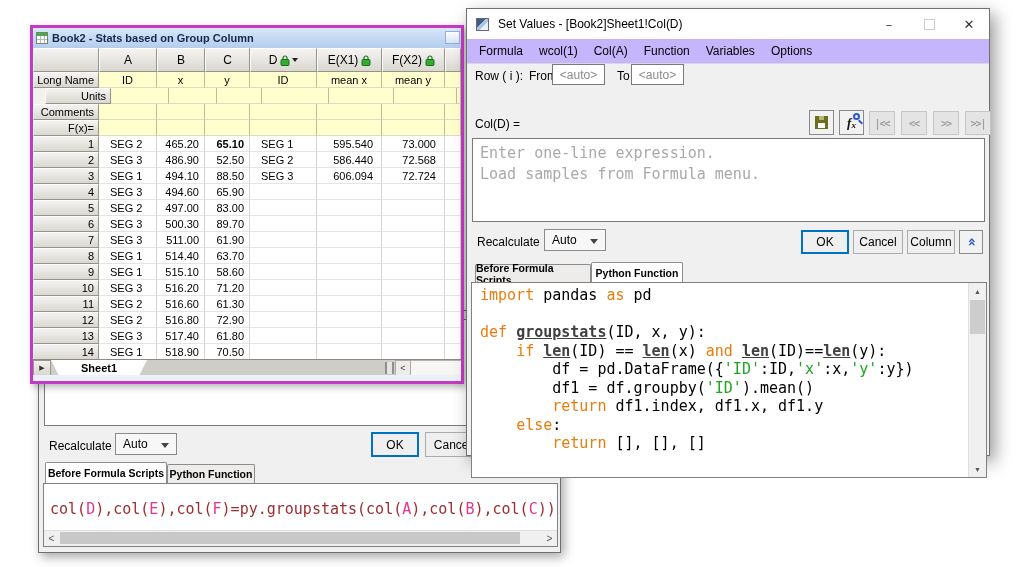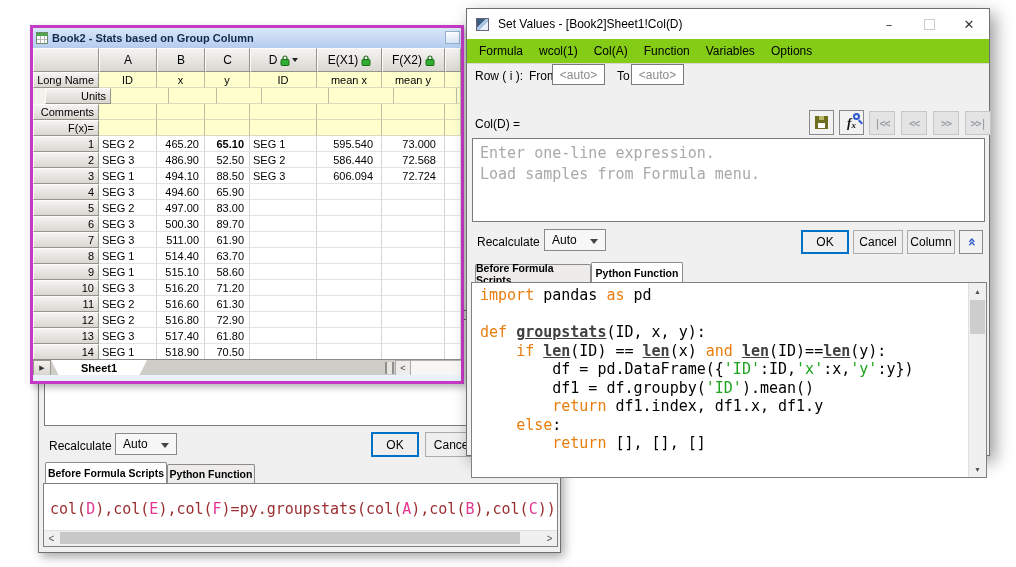--- a/index.html
+++ b/index.html
@@ -76,7 +76,7 @@
   .capbtn{width:40px;height:30px;display:flex;align-items:center;justify-content:center;
           font:13px "DejaVu Sans",sans-serif;color:#333;flex:none;}
   .capbtn.max span{width:9px;height:9px;border:1px solid #CDCDCD;display:block;}
-  #fd-menubar{height:24px;background:#84cc16;border-bottom:1px solid #D8D8D8;display:flex;align-items:center;padding-left:4px;}
+  #fd-menubar{height:24px;background:#c4b5fd;border-bottom:1px solid #D8D8D8;display:flex;align-items:center;padding-left:4px;}
   .menu-item{font:12px "Liberation Sans",sans-serif;padding:0 8px;color:#000;}
   .fd-label{position:absolute;font:12px "Liberation Sans",sans-serif;color:#000;white-space:nowrap;}
   .auto-input{position:absolute;box-sizing:border-box;width:53px;height:21px;border:1px solid #7A7A7A;

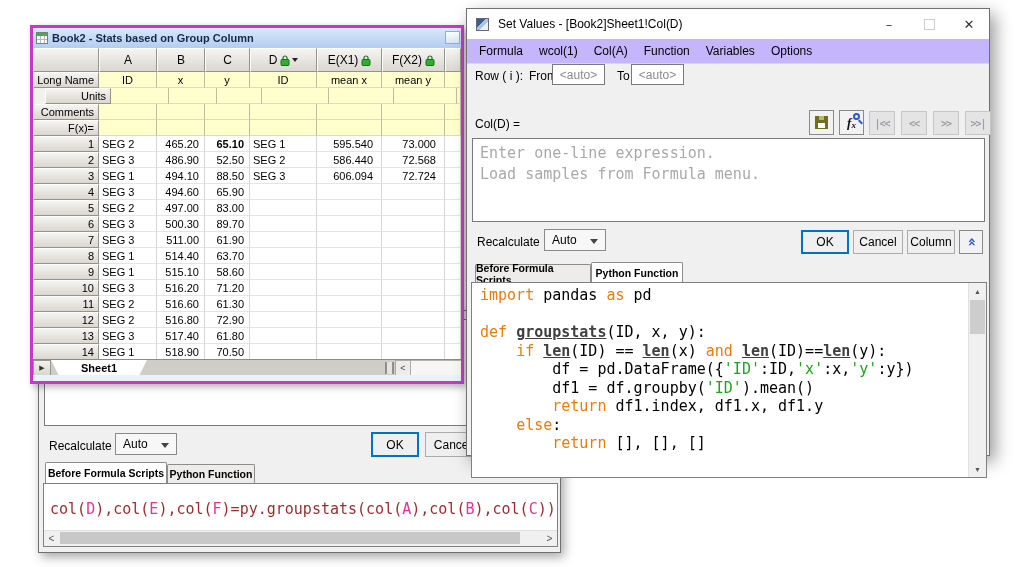--- a/index.html
+++ b/index.html
@@ -45,7 +45,7 @@
   .c{box-sizing:border-box;flex:none;display:flex;align-items:center;font:11px "Liberation Sans",sans-serif;
      color:#000;background:#fff;border-right:1px solid #D6D6D6;border-bottom:1px solid #E4E4E4;overflow:hidden;white-space:nowrap;}
   .c.y{background:#FFFFCE;border-right:1px solid #BFBCA4;border-bottom:1px solid #DCDAC0;justify-content:center;}
-  .c.l{justify-content:flex-start;padding-left:3px;}
+  .c.l{justify-content:flex-start;padding-left:11px;}
   .c.n{justify-content:flex-end;padding-right:5px;}
   .c.n2{justify-content:flex-end;padding-right:8px;}
   .hdr-caret{width:0;height:0;border-left:3px solid transparent;border-right:3px solid transparent;

